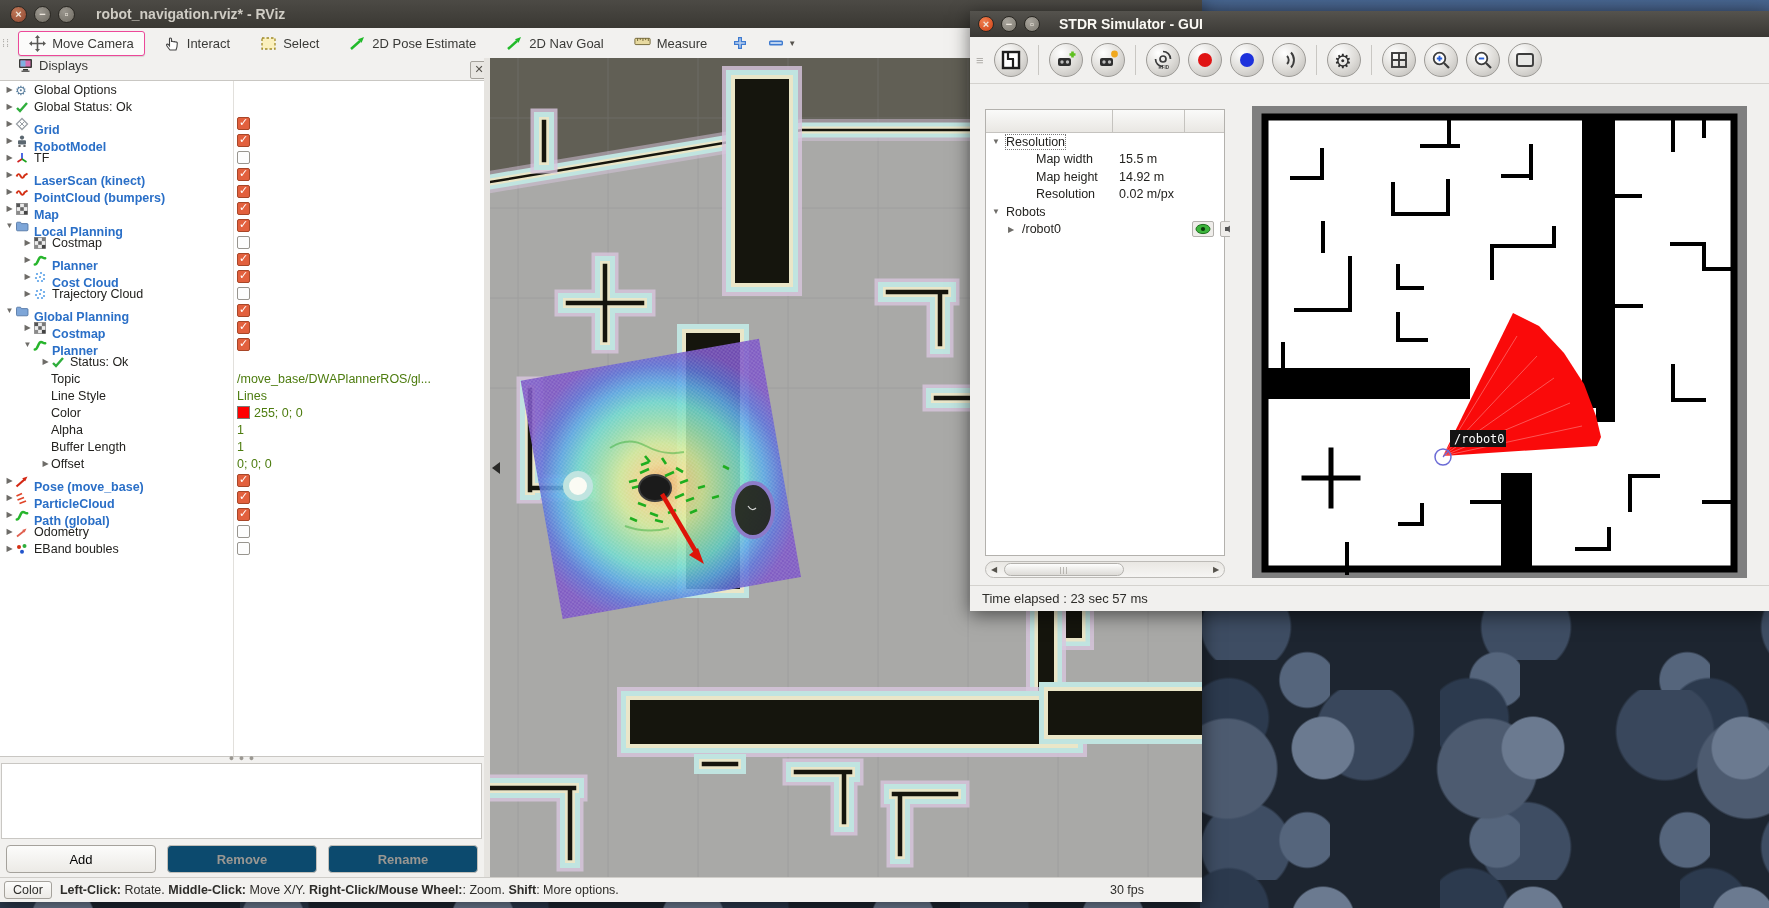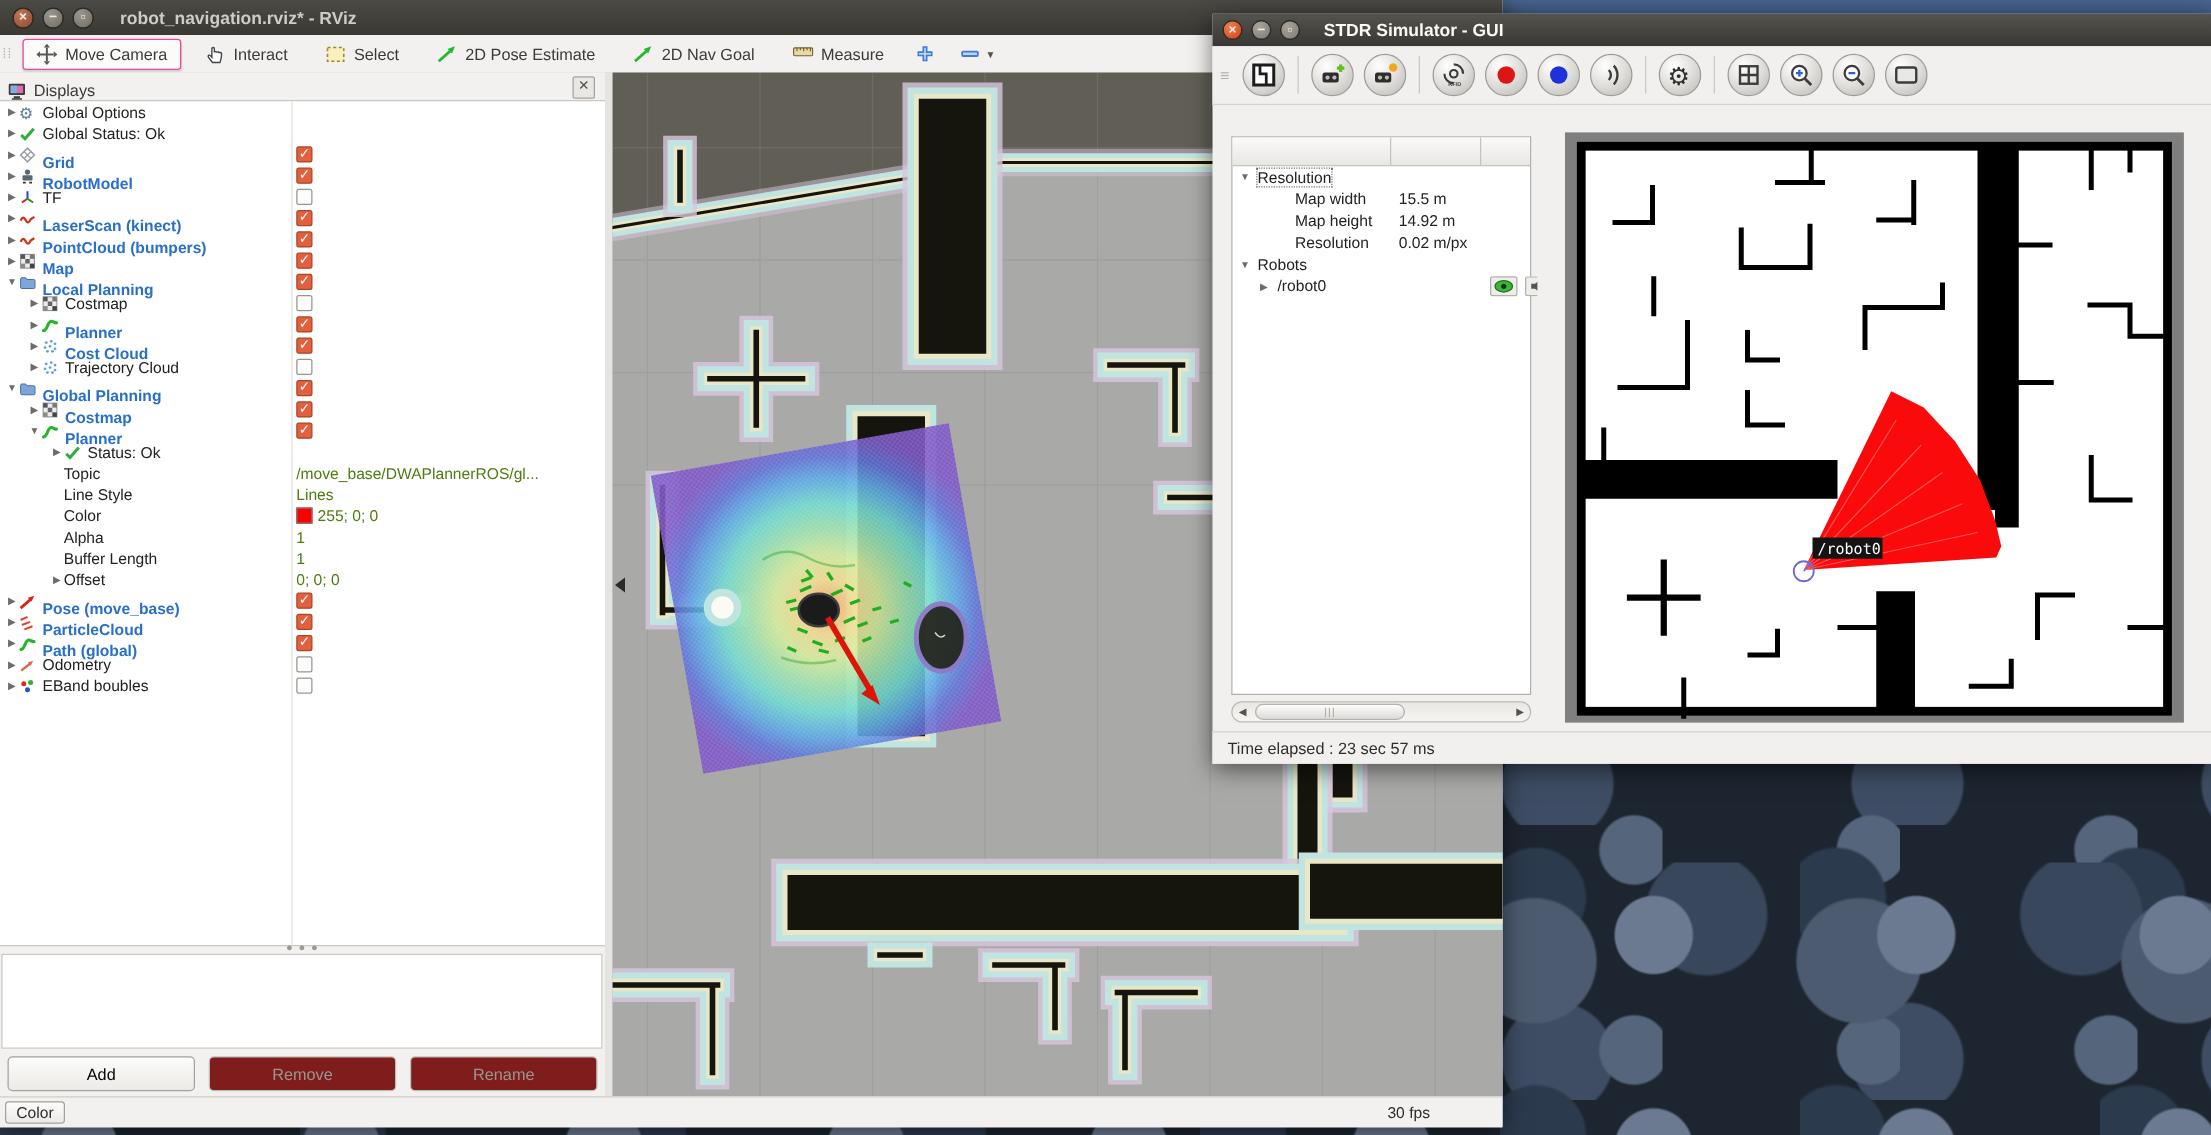--- a/index.html
+++ b/index.html
@@ -36,7 +36,7 @@
   .tbtn-blue{margin:0 10px;display:inline-flex;align-items:center;}
   
   #displays-panel{position:absolute;left:0;top:58px;width:484px;height:819px;background:#f2f1ef;}
-  #dp-header{position:absolute;left:0;top:0;width:100%;height:22px;display:flex;align-items:flex-end;
+  #dp-header{position:absolute;left:12px;top:0;width:100%;height:22px;display:flex;align-items:flex-start;
     font-size:13px;color:#3a3a37;}
   #dp-header .dicn{margin:0 6px 0 6px;display:inline-flex;}
   #dp-close{position:absolute;right:8px;top:3px;width:16px;height:16px;border:1px solid #a5a29c;

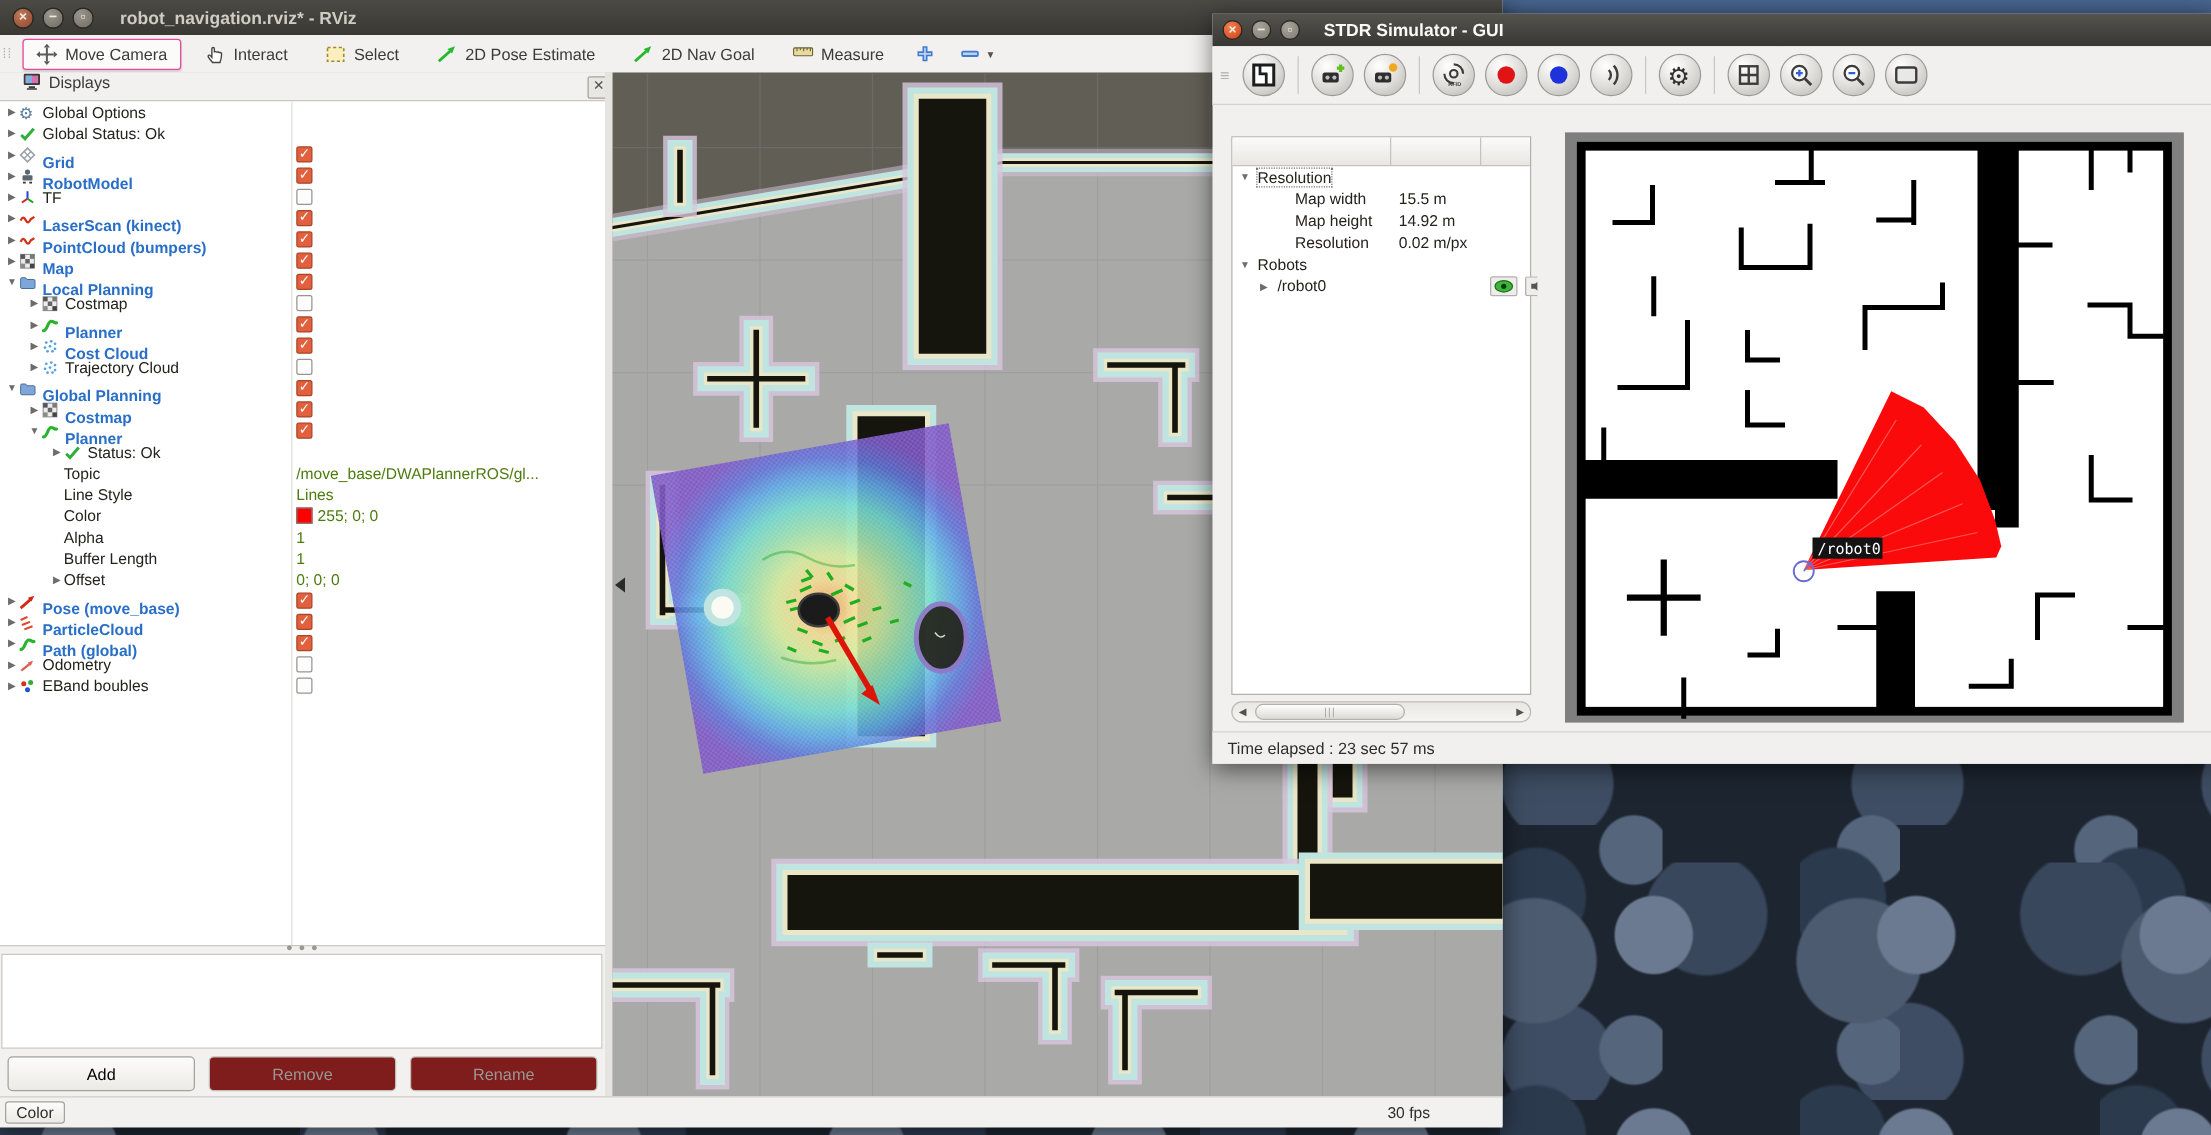--- a/index.html
+++ b/index.html
@@ -64,7 +64,7 @@
     padding:0 6px;box-sizing:border-box;}
   .pbtn{width:148px;height:26px;border:1px solid #a5a29c;border-radius:4px;font-size:13px;
     background:linear-gradient(#fcfcfb,#eceae6);display:flex;align-items:center;justify-content:center;}
-  .pbtn.disabled{color:#9a9792;background:#7f1d1d;border-color:#c2bfb9;}
+  .pbtn.disabled{color:#9a9792;background:#0c4a6e;border-color:#c2bfb9;font-weight:bold;}
   
   #viewport{position:absolute;left:490px;top:58px;width:712px;height:819px;background:#a9a9a7;}
   #vsplit{position:absolute;left:484px;top:58px;width:6px;height:819px;background:#e6e4e0;}

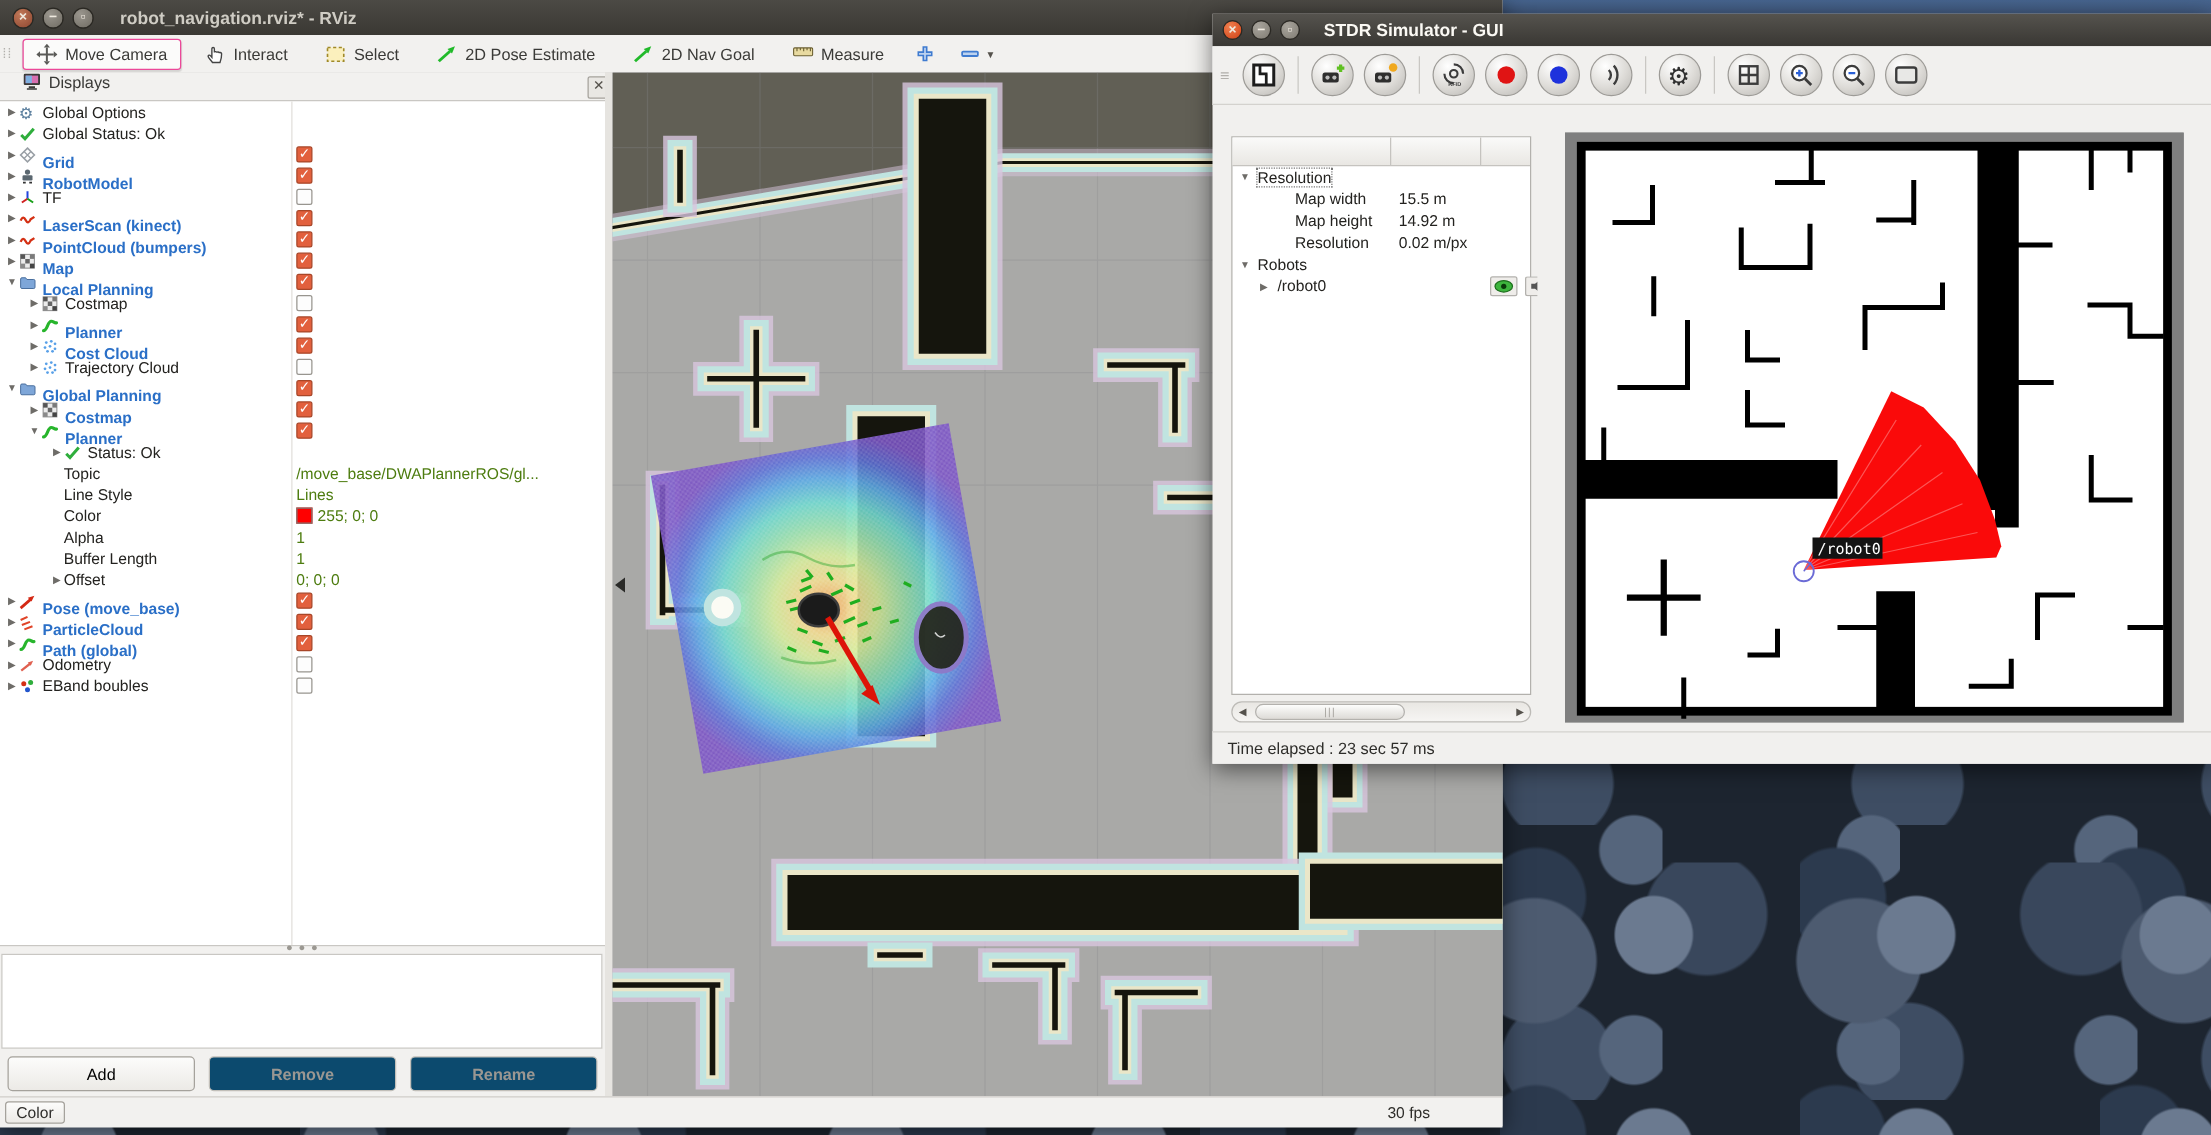--- a/index.html
+++ b/index.html
@@ -788,6 +788,7 @@
 
     <div id="rviz-status">
       <span id="reset-btn">Color</span>
+      <span id="help-text"><span style="font-weight: bold;">Left-Click:</span><span> Rotate. </span><span style="font-weight: bold;">Middle-Click:</span><span> Move X/Y. </span><span style="font-weight: bold;">Right-Click/Mouse Wheel:</span><span>: Zoom. </span><span style="font-weight: bold;">Shift</span><span>: More options.</span></span>
       <span id="fps">30 fps</span>
     </div>
   </div>

